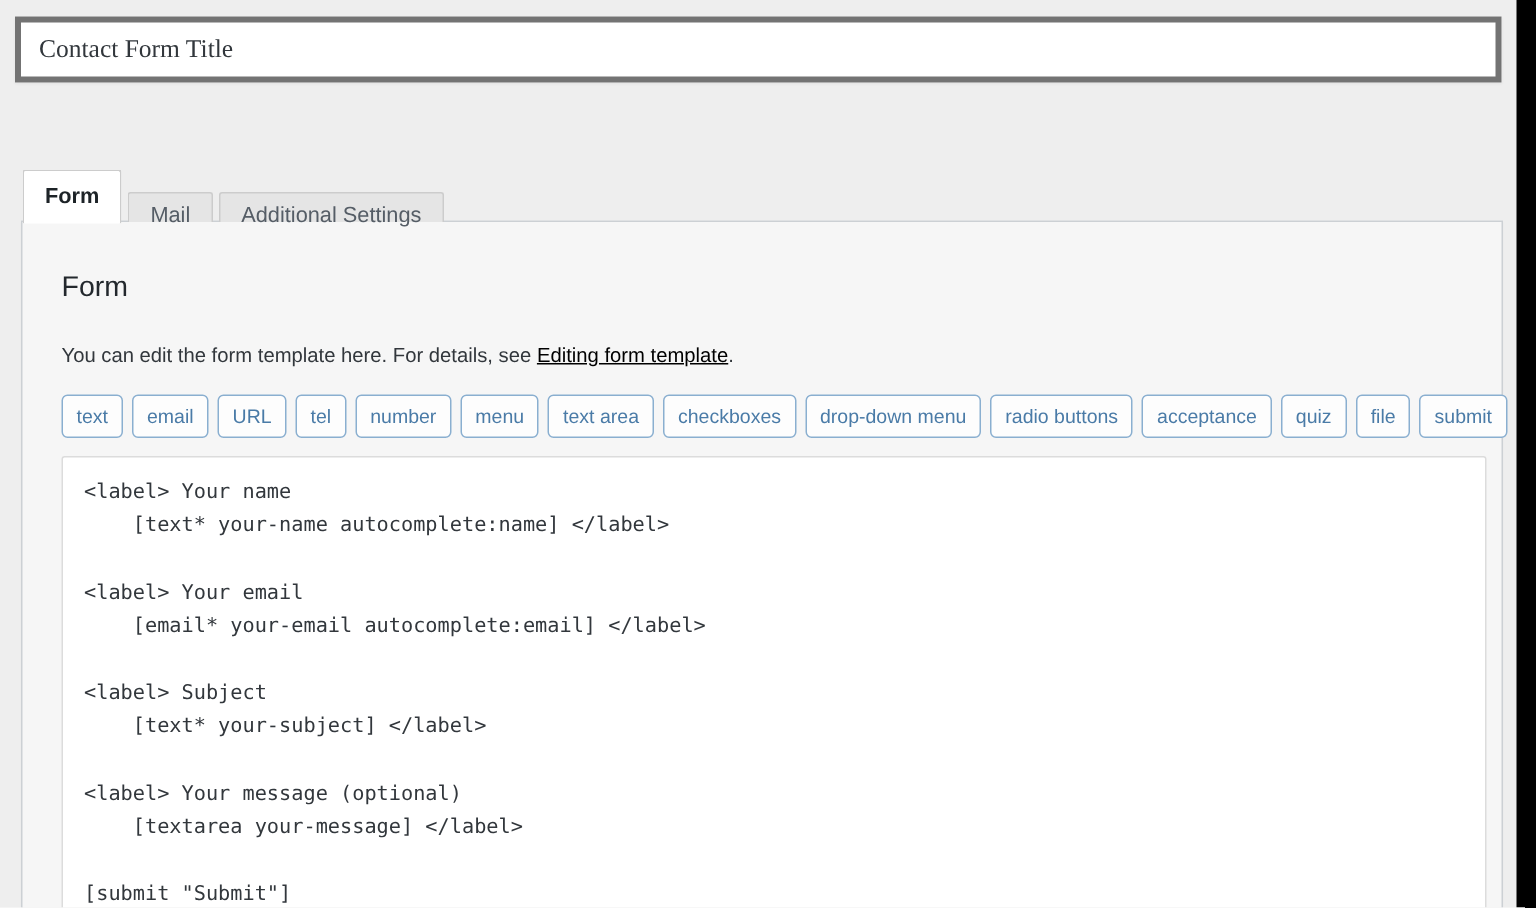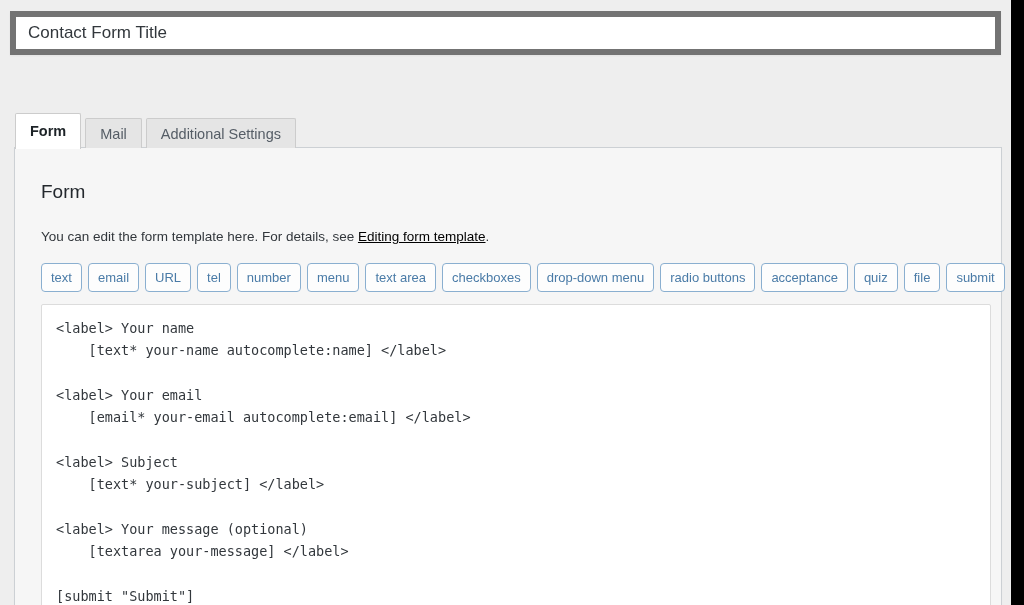--- a/index.html
+++ b/index.html
@@ -52,10 +52,10 @@
     width: 100%;
     height: 44px;
     background: #ffffff;
-    border: 6px solid #737373;
+    border: 4px solid #737373;
     border-radius: 0;
     box-shadow: 0 1px 2px rgba(0,0,0,0.05);
-    font-family: Liberation Sans, sans-serif;
+    font-family: Liberation Serif, serif;
     font-size: 17px;
     color: #32373c;
     line-height: 42px;

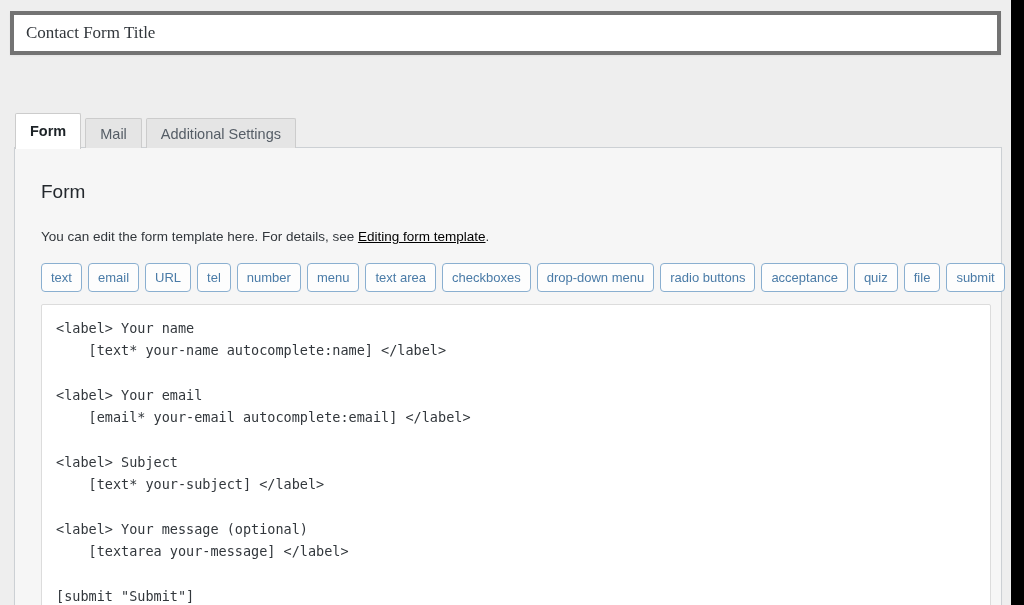--- a/index.html
+++ b/index.html
@@ -76,7 +76,7 @@
   }
   .tab {
     position: relative;
-    height: 30px;
+    height: 20px;
     line-height: 31px;
     padding: 0 14px;
     margin-right: 4px;

